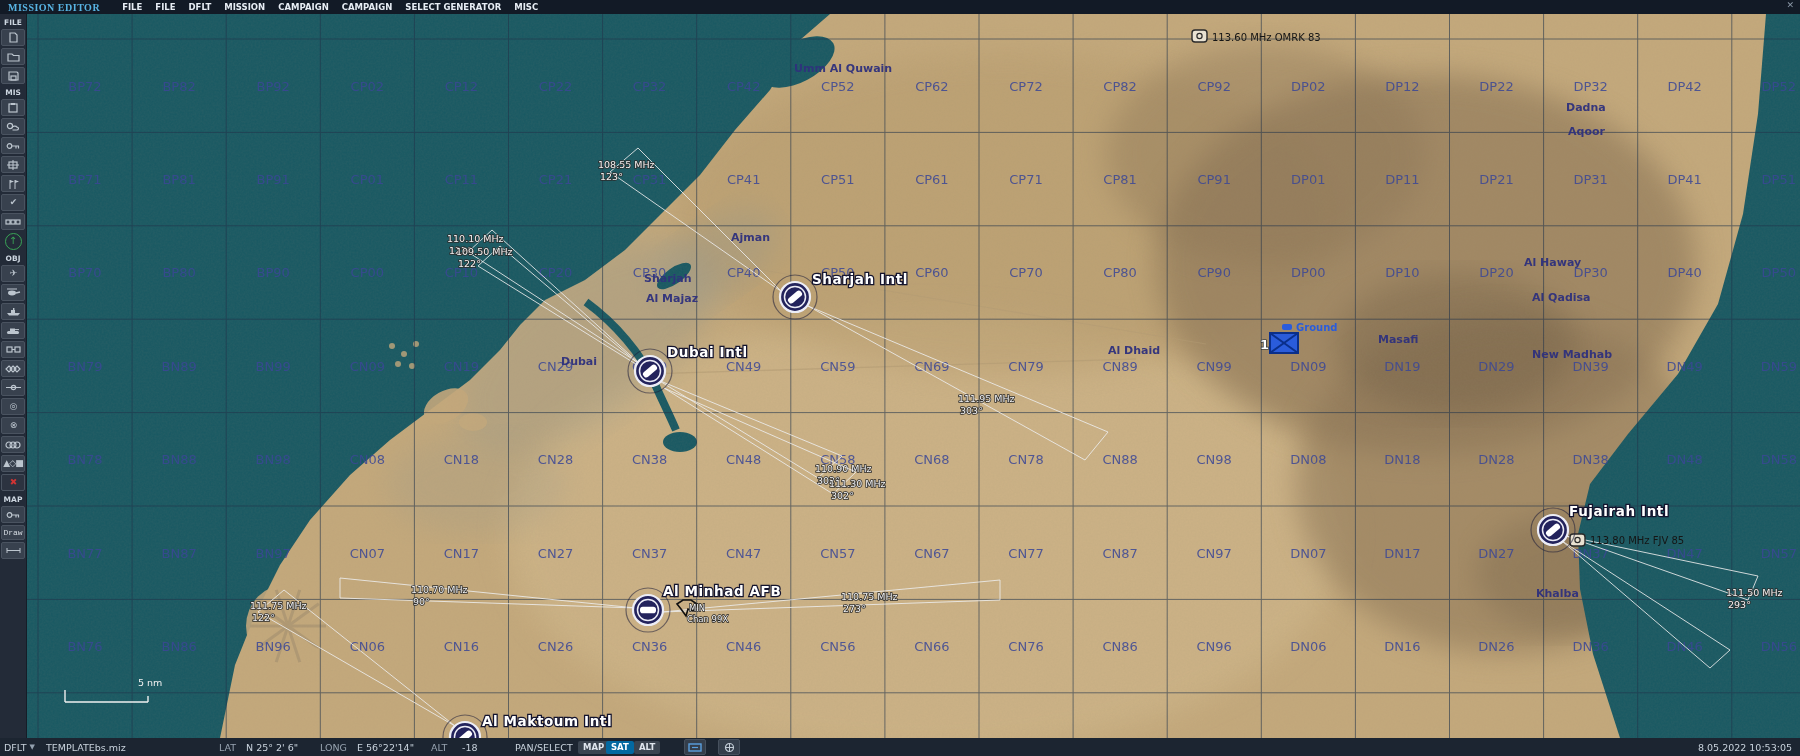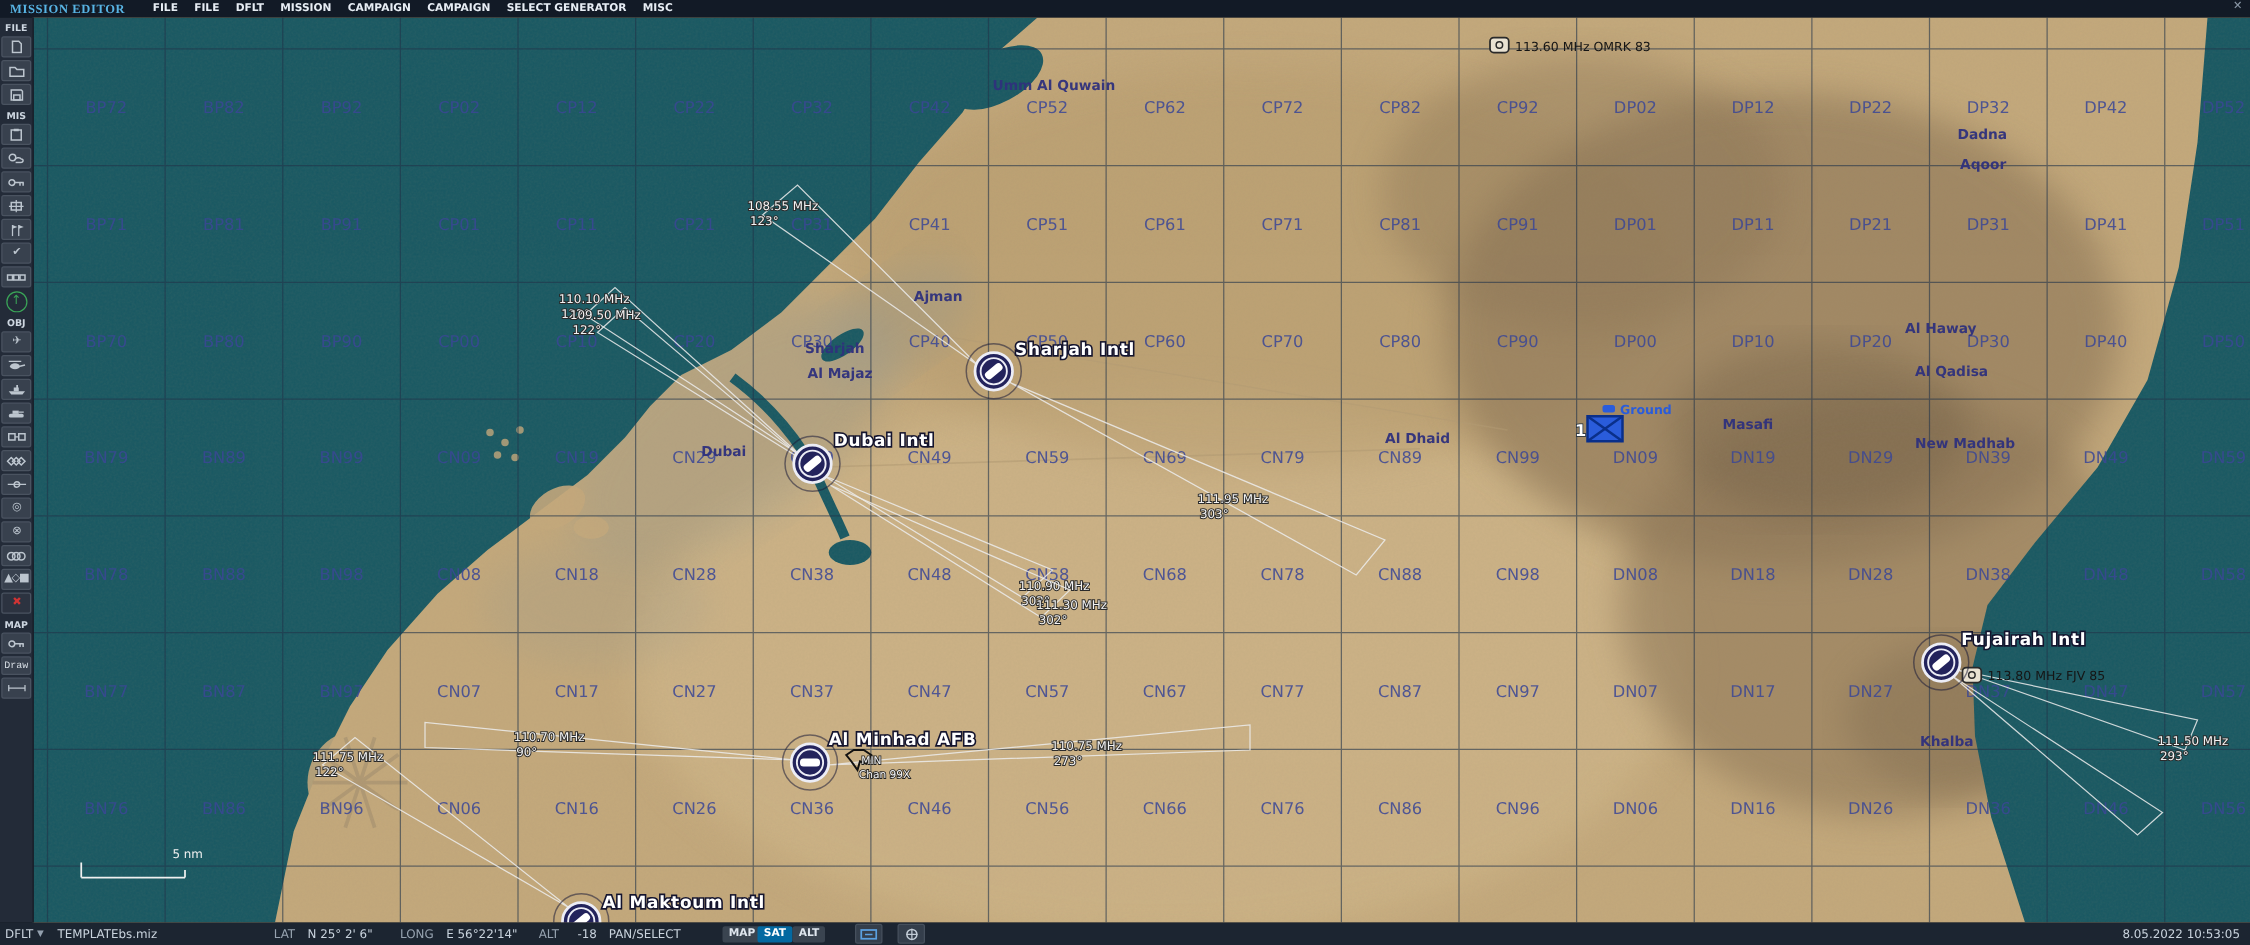--- a/index.html
+++ b/index.html
@@ -593,7 +593,7 @@
     <span class="it" style="left:357px">E 56°22'14"</span>
     <span class="it" style="left:431px;color:#97a3b0">ALT</span>
     <span class="it" style="left:462px">-18</span>
-    <span class="it" style="left:487px">PAN/SELECT</span>
+    <span class="it" style="left:515px">PAN/SELECT</span>
     <span class="it" style="left:578px">
         <span class="sb-btn">MAP</span>
       </span>

